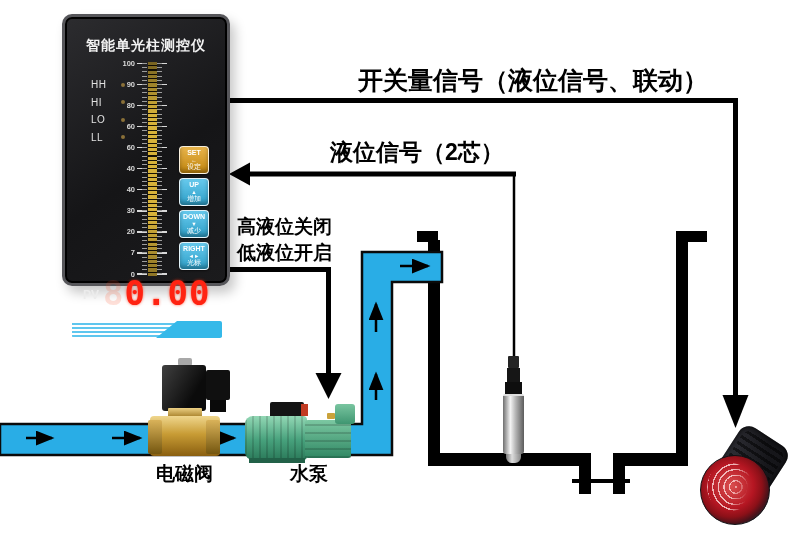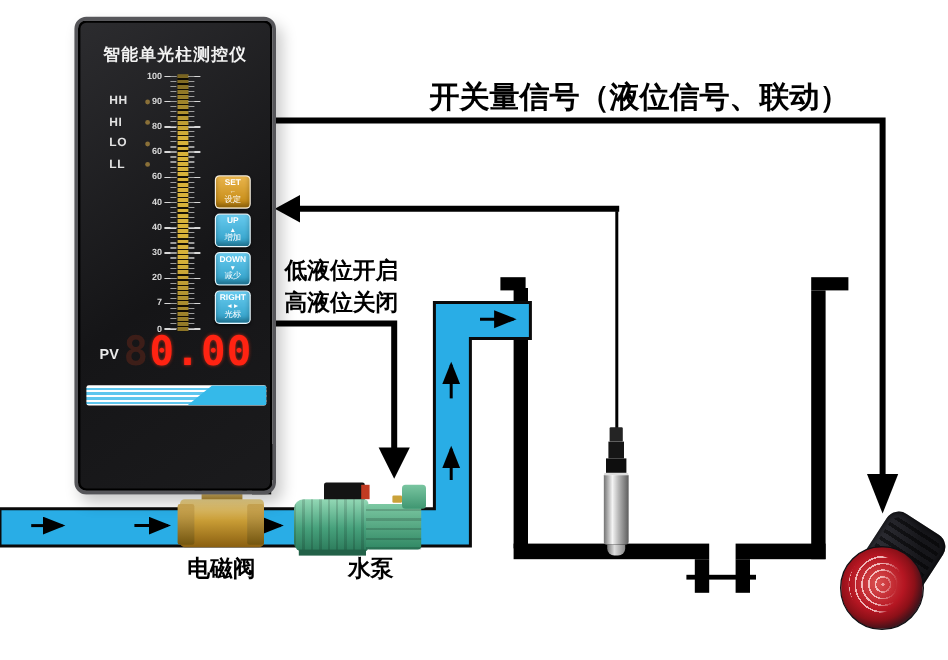--- a/index.html
+++ b/index.html
@@ -19,7 +19,7 @@
 
   
   .instrument{
-    position:absolute;left:62px;top:14px;width:168px;height:398px;
+    position:absolute;left:62px;top:14px;width:168px;height:272px;
     background:linear-gradient(145deg,#2c2c2f 0%,#151517 55%,#1b1b1d 100%);
     border:3px solid #56565a;border-radius:10px;
     box-shadow:inset 0 0 0 2px #000, 5px 7px 12px rgba(0,0,0,.22);

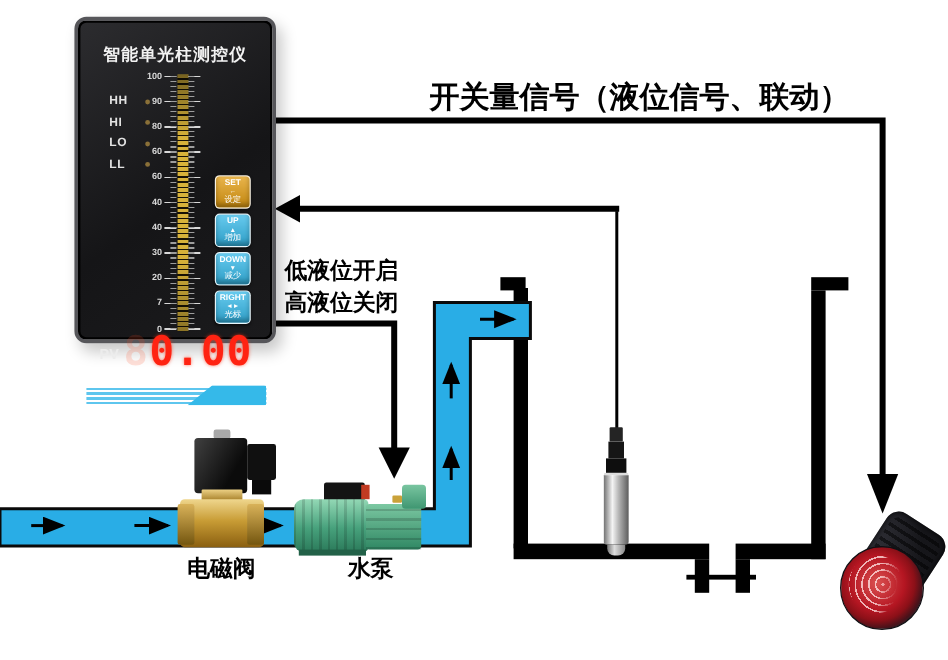--- a/index.html
+++ b/index.html
@@ -30,7 +30,7 @@
     color:#f2f2f2;font-size:14px;font-weight:bold;letter-spacing:1px;}
   .led-col{position:absolute;left:26px;top:59px;}
   .led-row{display:flex;align-items:center;height:17.5px;}
-  .led-row .lbl{color:#e2e2e2;font-size:10px;font-weight:bold;width:20px;letter-spacing:.5px;}
+  .led-row .lbl{color:#e2e2e2;font-size:10px;font-weight:normal;width:20px;letter-spacing:.5px;}
   .led-dot{width:4px;height:4px;border-radius:50%;background:#8a7038;margin-left:10px;}
   .scale-labels{position:absolute;left:34px;top:46px;width:36px;height:212px;}
   .scale-labels span{position:absolute;right:0;transform:translateY(-50%);

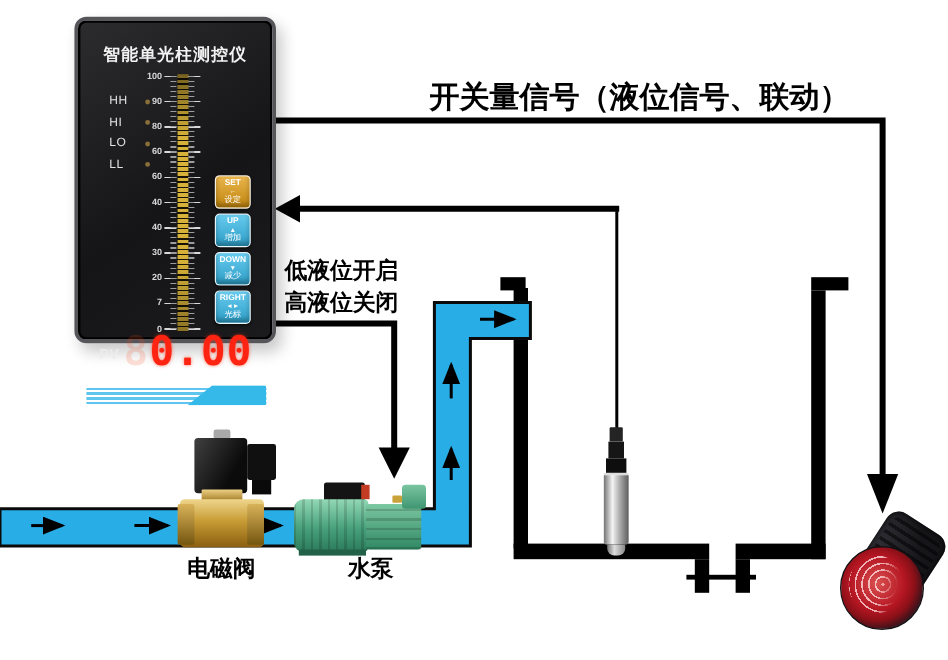--- a/index.html
+++ b/index.html
@@ -177,6 +177,7 @@
   </svg>
 
   <div class="sig-text t-switch">开关量信号（液位信号、联动）</div>
+  <div class="sig-text t-level">液位信号（2芯）</div>
   <div class="sig-text t-pumplogic">
     <div>低液位开启</div>
     <div>高液位关闭</div>

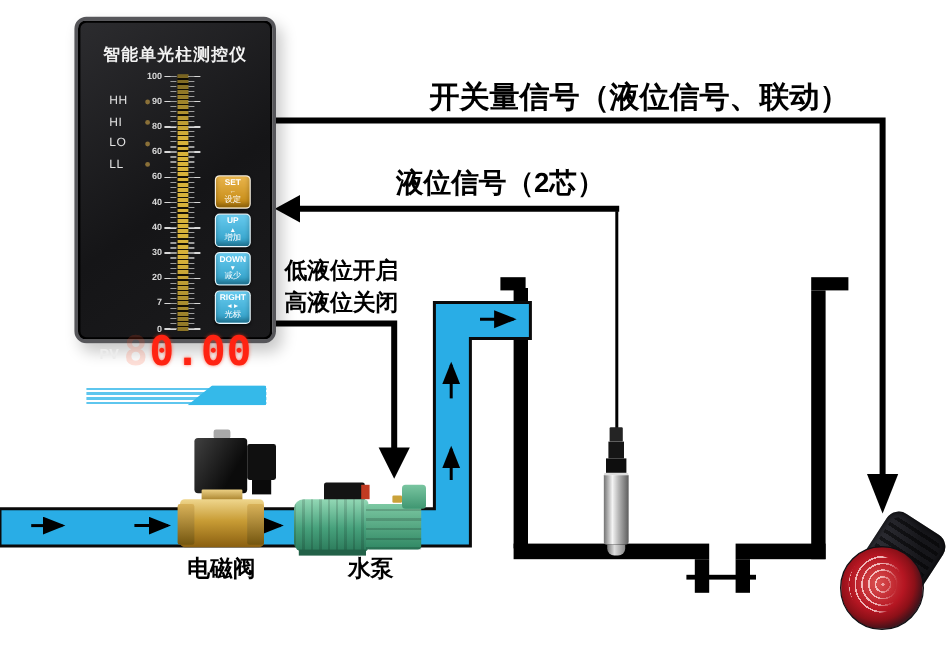--- a/index.html
+++ b/index.html
@@ -179,8 +179,8 @@
   <div class="sig-text t-switch">开关量信号（液位信号、联动）</div>
   <div class="sig-text t-level">液位信号（2芯）</div>
   <div class="sig-text t-pumplogic">
+    <div>高液位关闭</div>
     <div>低液位开启</div>
-    <div>高液位关闭</div>
   </div>
   <div class="sig-text t-valve">电磁阀</div>
   <div class="sig-text t-pump">水泵</div>

